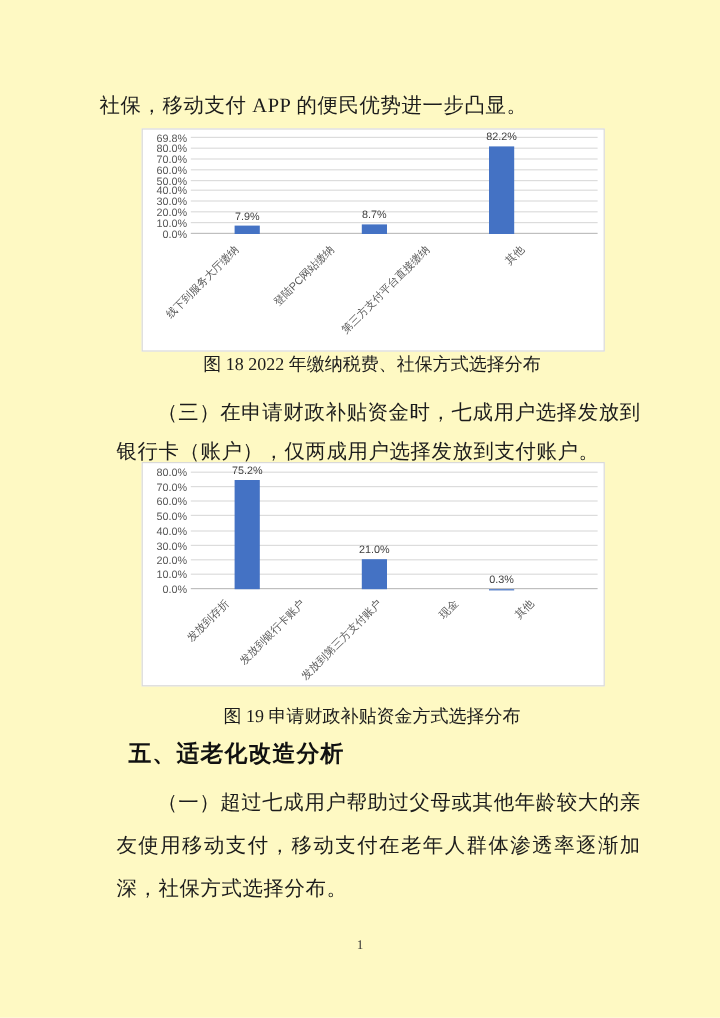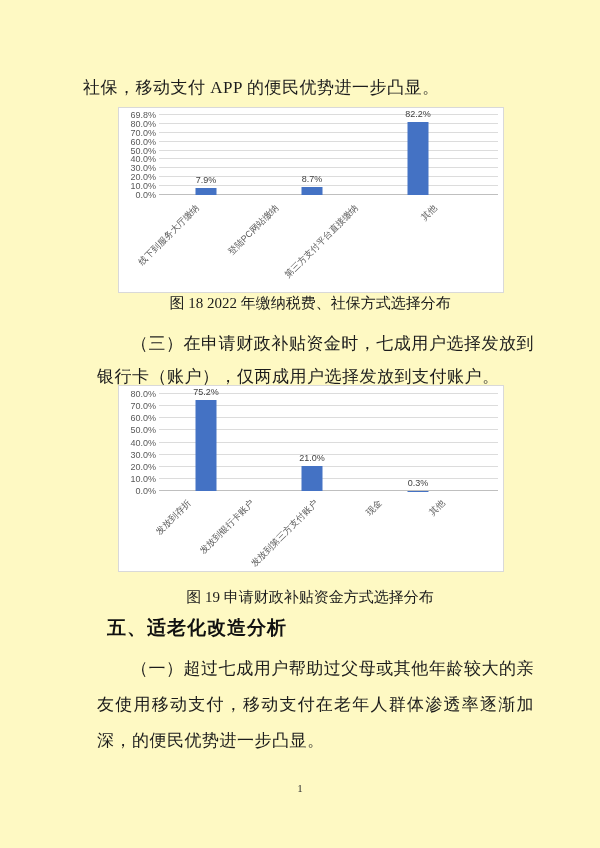--- a/index.html
+++ b/index.html
@@ -171,7 +171,7 @@
 
   <div class="heading">五、适老化改造分析</div>
 
-  <div class="body-text para para1">（一）超过七成用户帮助过父母或其他年龄较大的亲友使用移动支付，移动支付在老年人群体渗透率逐渐加深，的便民优势进一步凸显。</div>
+  <div class="body-text para para1">（一）超过七成用户帮助过父母或其他年龄较大的亲友使用移动支付，移动支付在老年人群体渗透率逐渐加深，社保方式选择分布。</div>
 
   <div class="pagenum">1</div>
 

